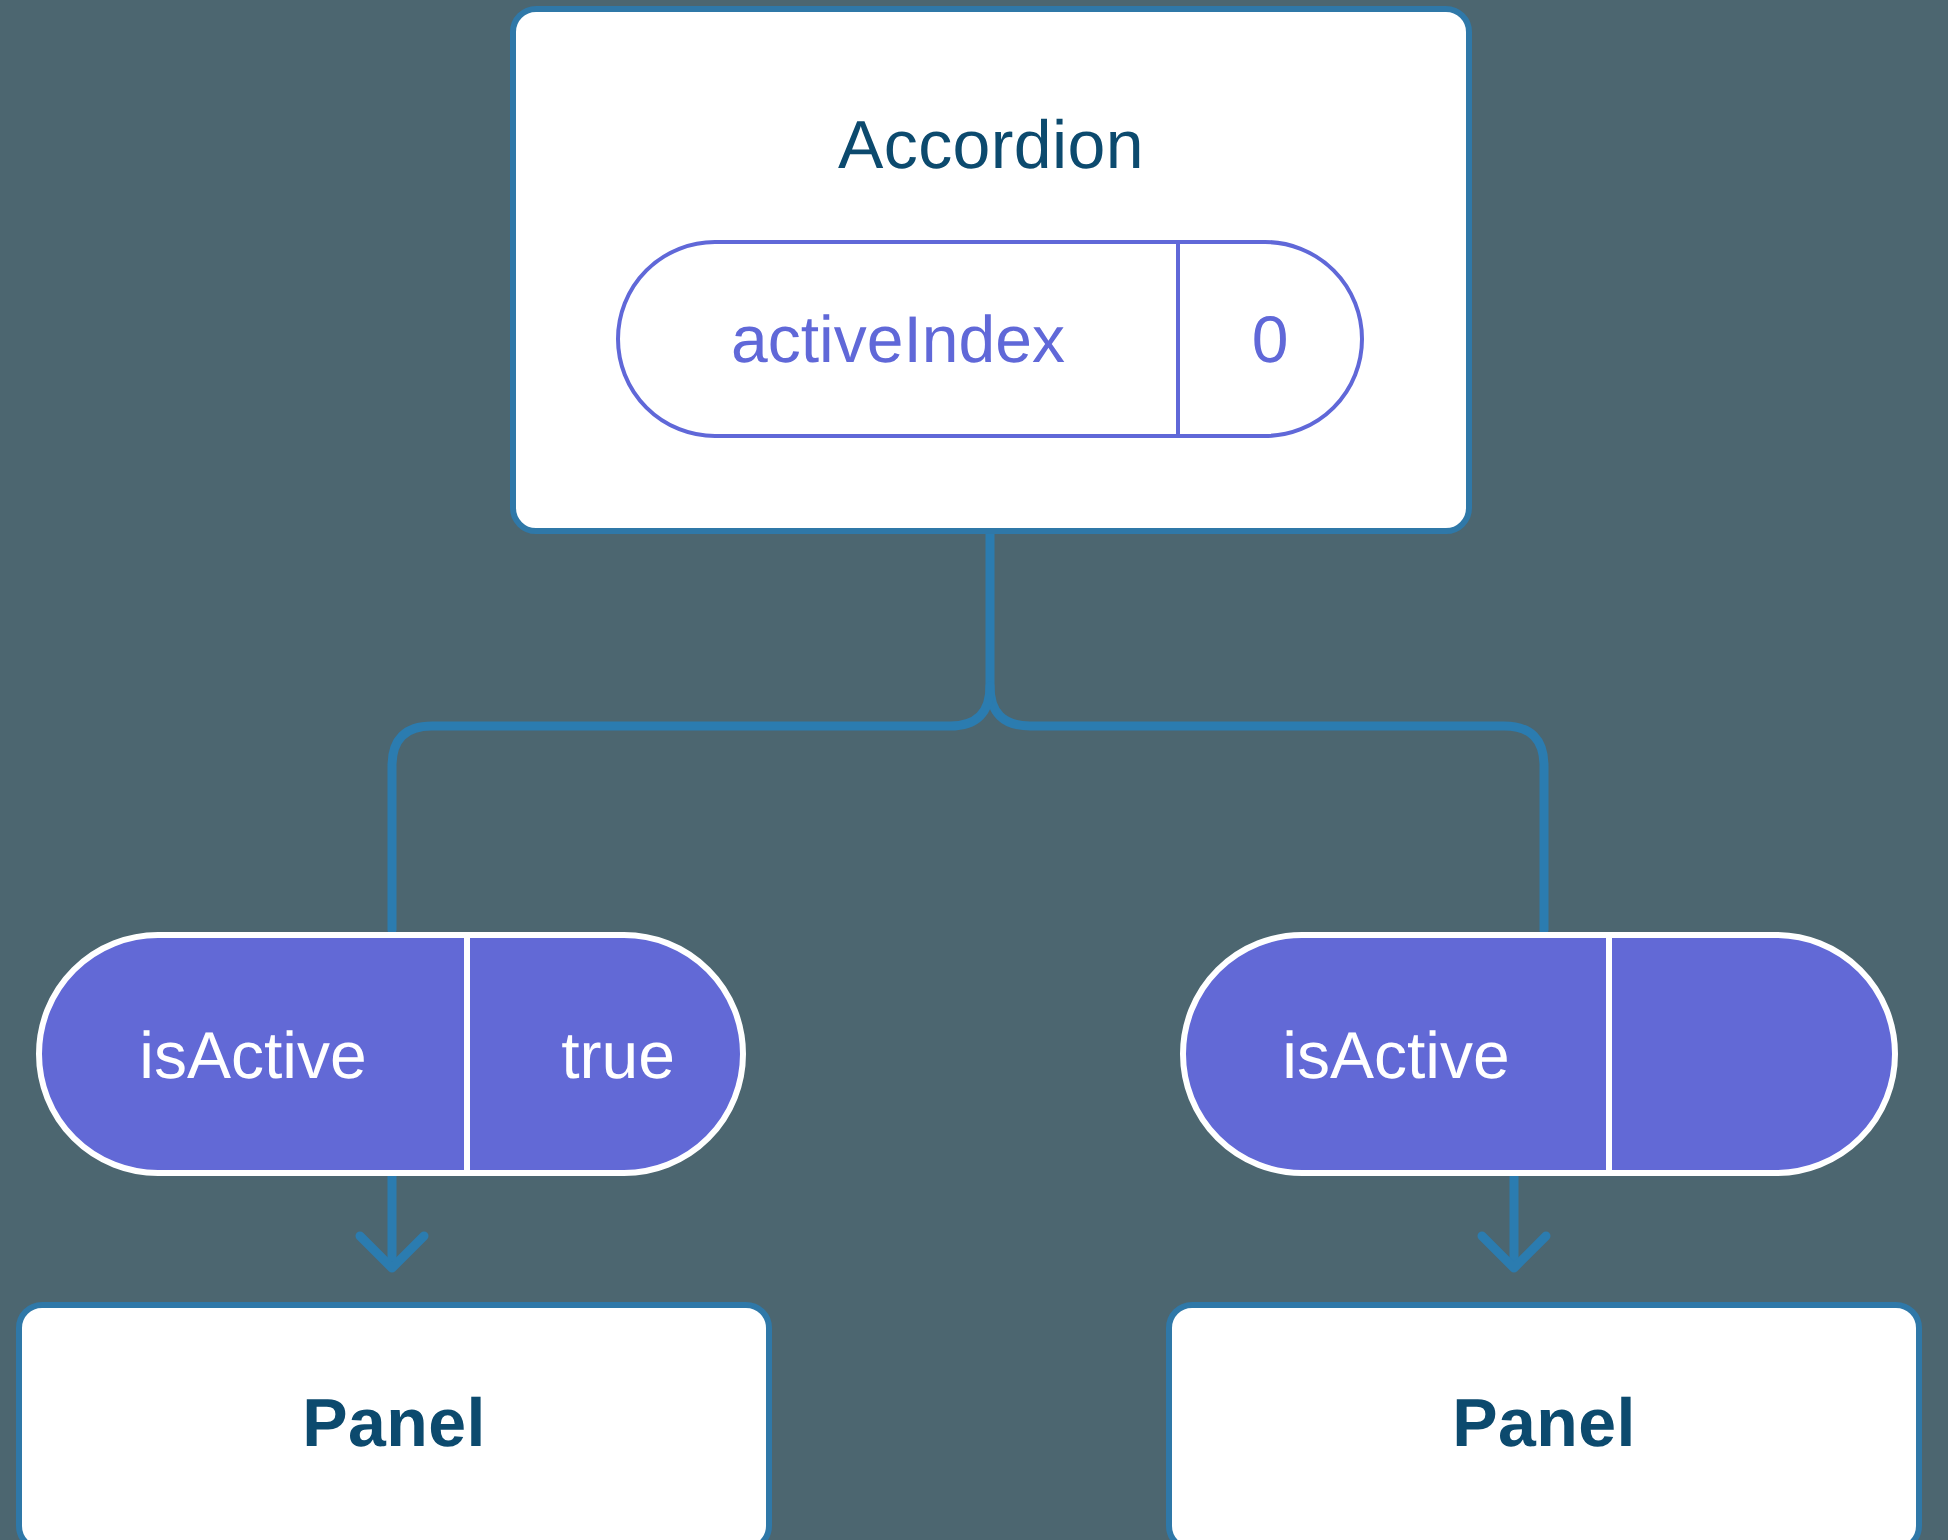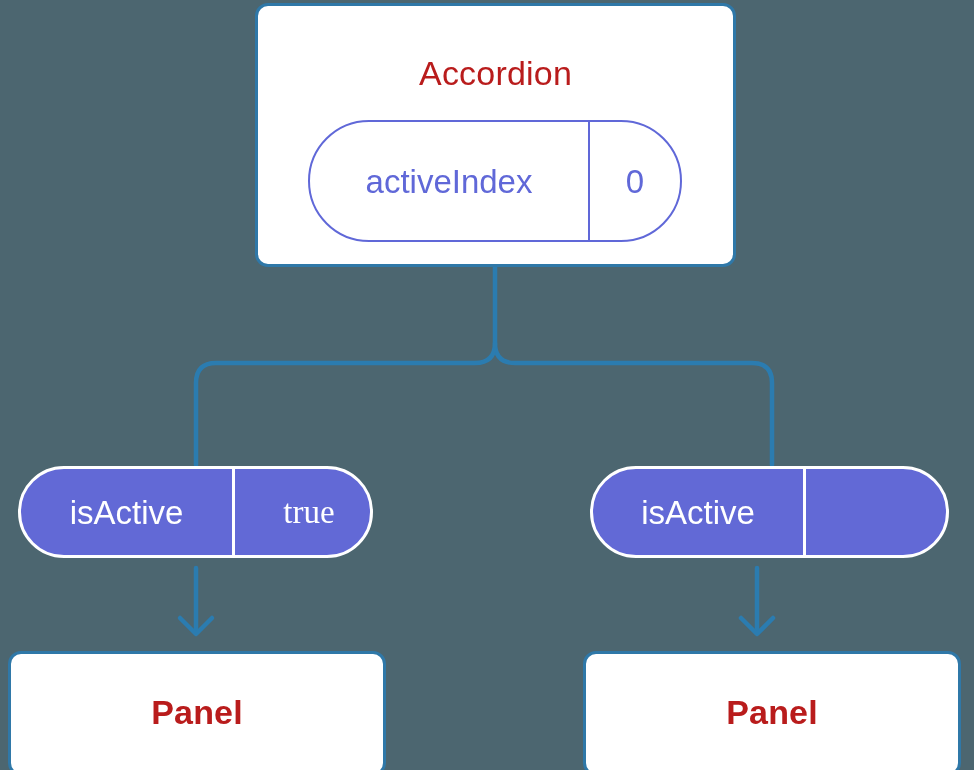--- a/index.html
+++ b/index.html
@@ -50,7 +50,7 @@
   }
 
   .card-title {
-    color: #b91c1c;
+    color: #0c4a6e;
     font-size: 34px;
     line-height: 1;
     letter-spacing: 0.2px;

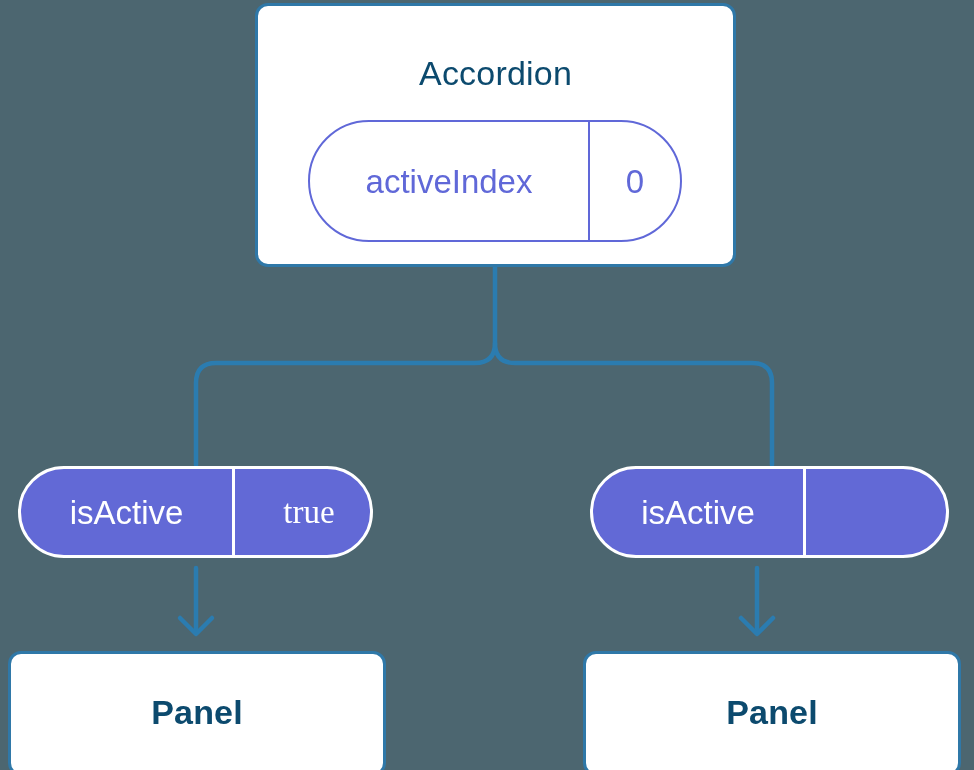--- a/index.html
+++ b/index.html
@@ -103,7 +103,7 @@
     left: 308px;
     top: 120px;
     width: 374px;
-    height: 122px;
+    height: 99px;
     border: 2px solid #6068d8;
     background: #ffffff;
   }

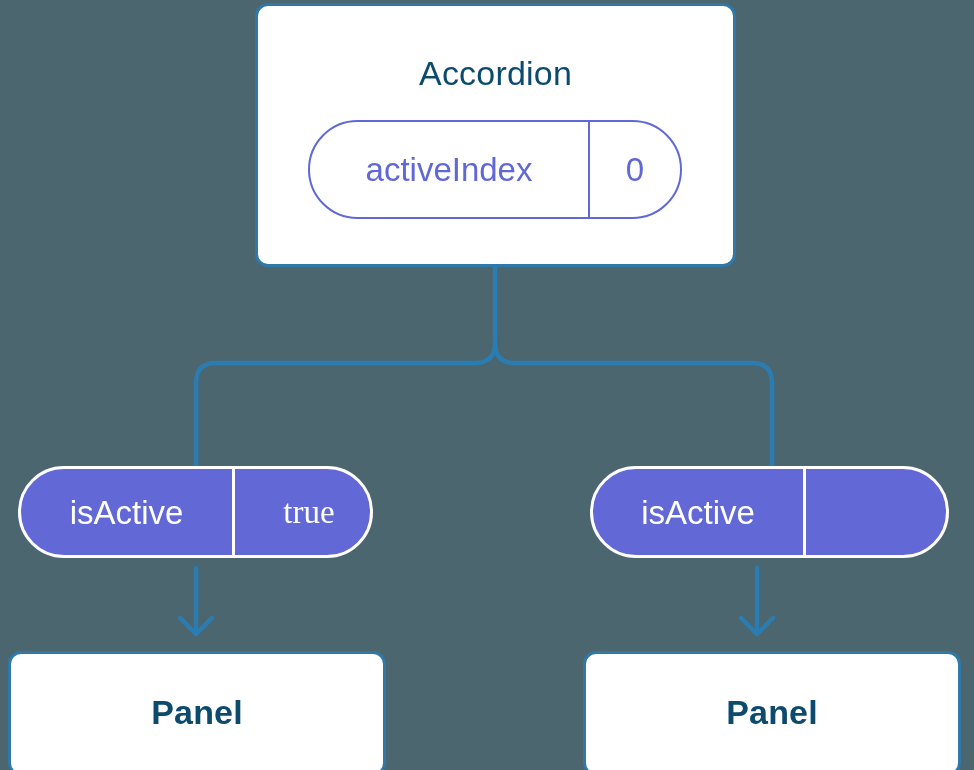--- a/index.html
+++ b/index.html
@@ -121,7 +121,7 @@
 
   
   .pill-filled {
-    height: 92px;
+    height: 122px;
     border: 3px solid #ffffff;
     background: #6269d6;
     gap: 13px;

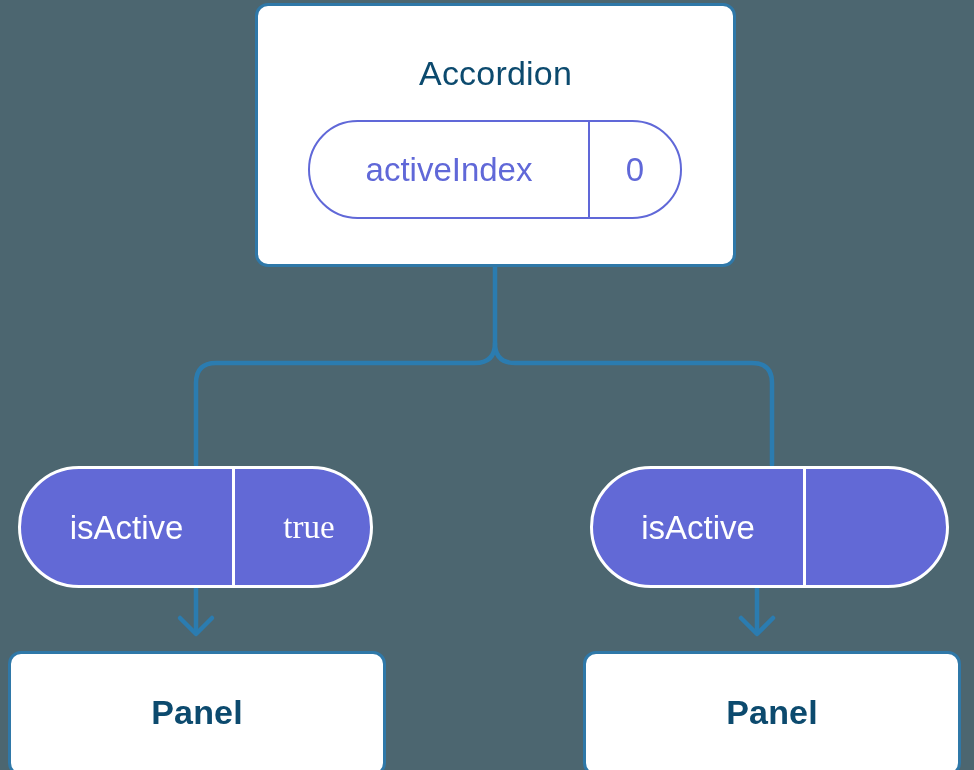--- a/index.html
+++ b/index.html
@@ -141,7 +141,7 @@
     width: 355px;
   }
   .pill-isactive-true .pill-key { width: 211px; }
-  .pill-isactive-true .pill-val { flex: 1; font-family: Liberation Serif, serif; }
+  .pill-isactive-true .pill-val { flex: 1; }
 
   .pill-isactive-false {
     left: 590px;

